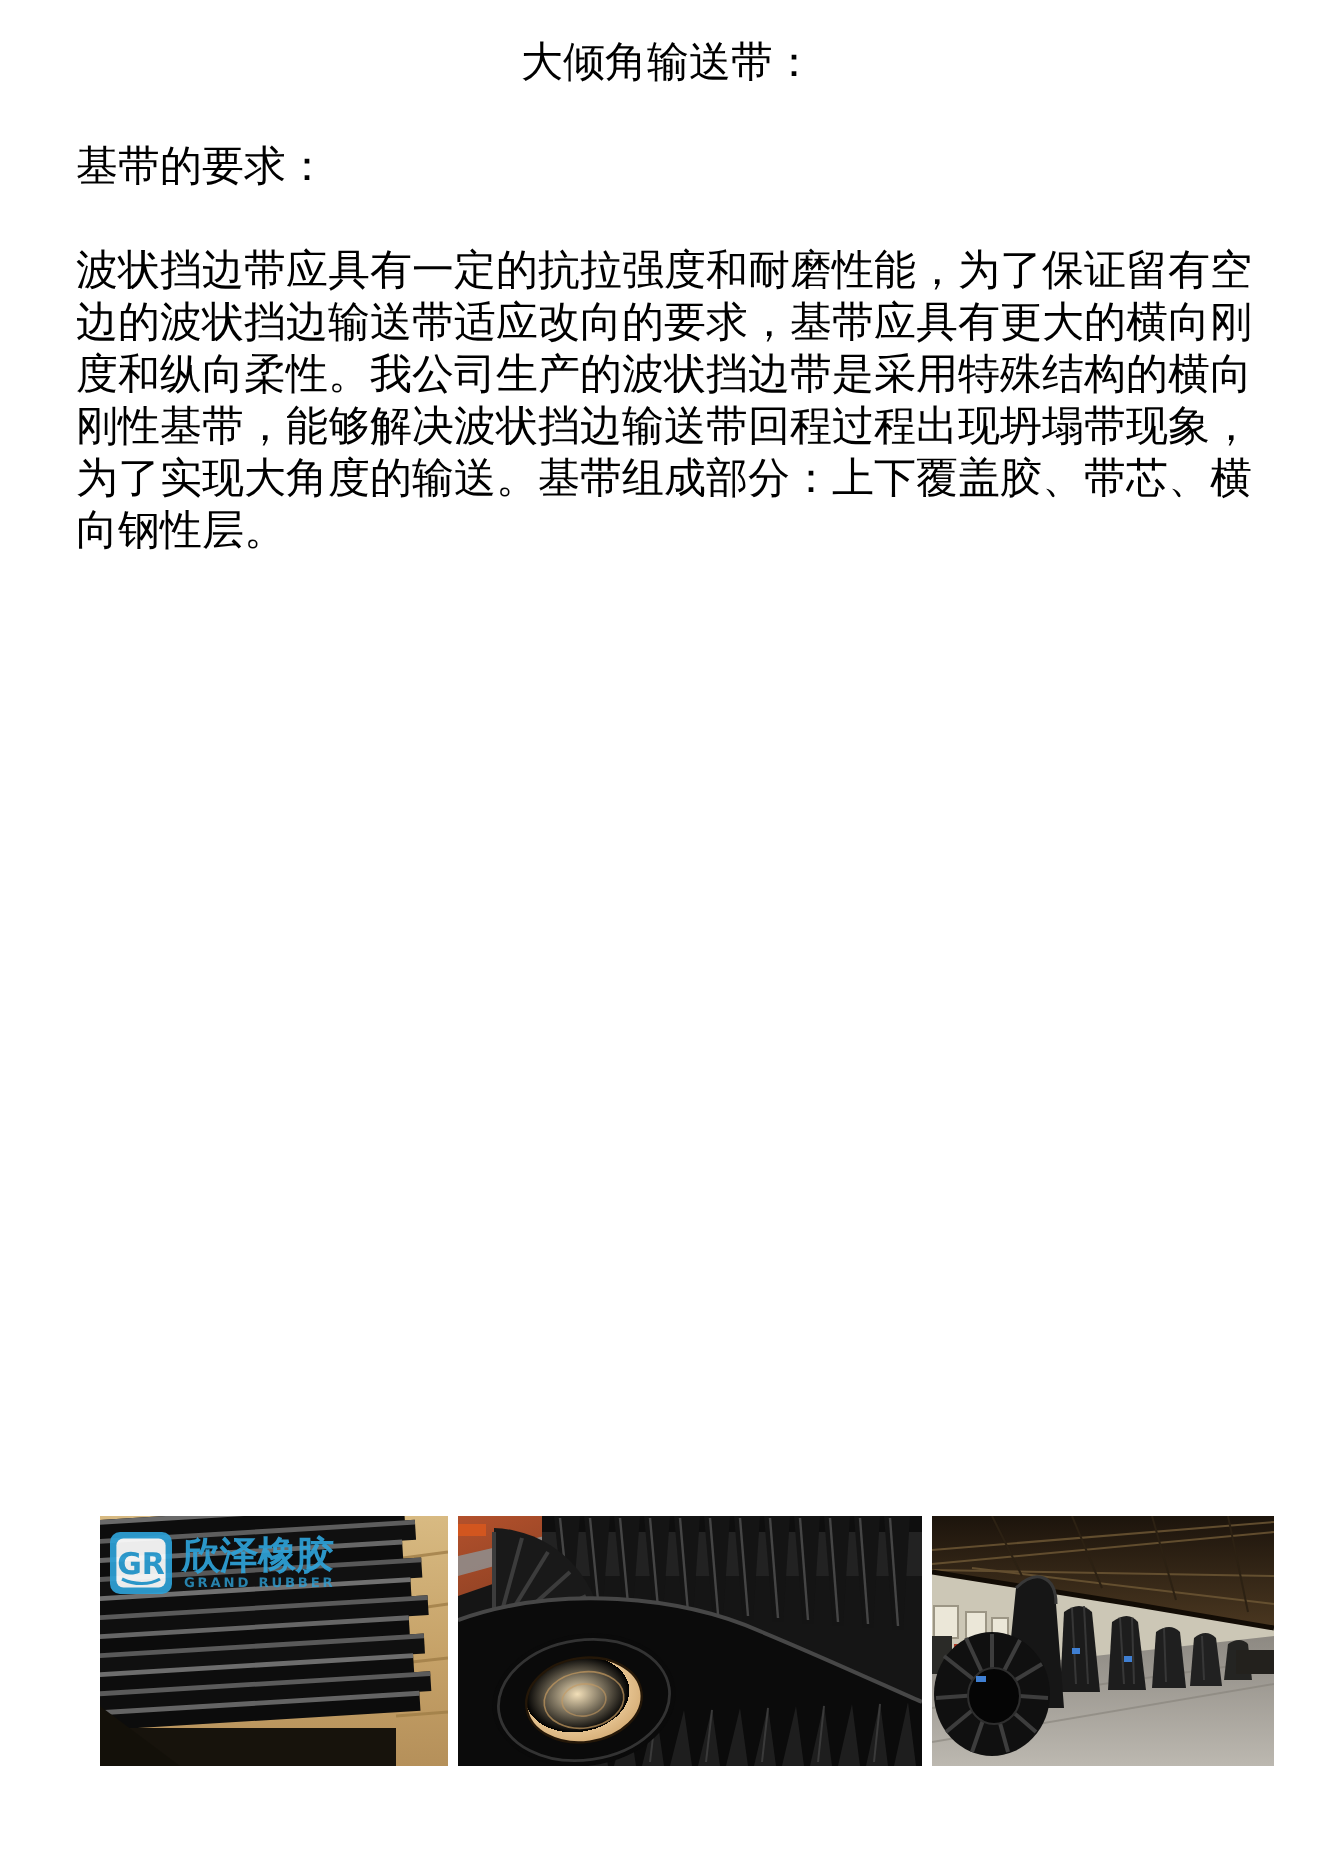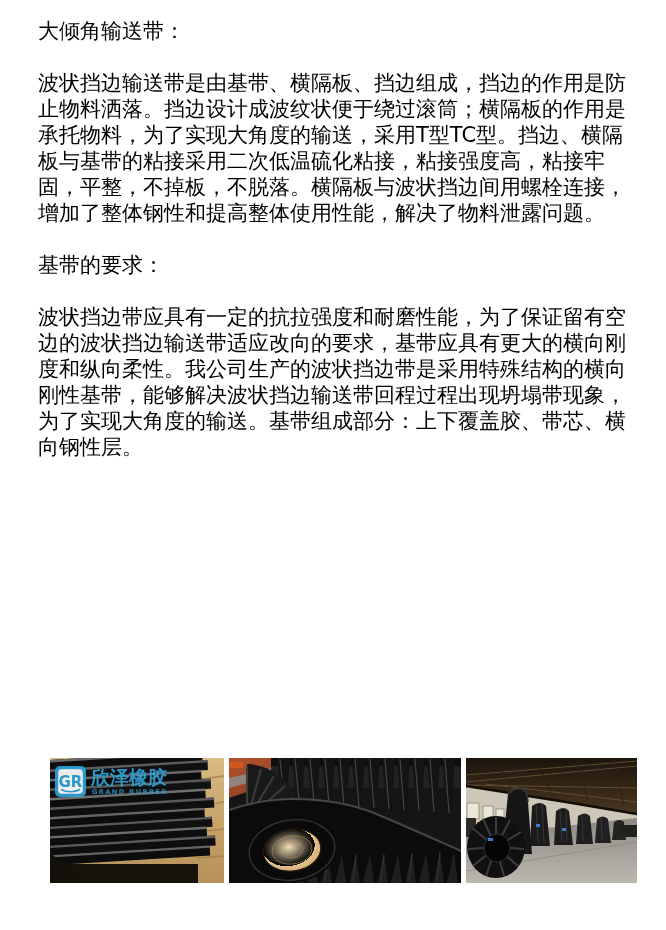--- a/index.html
+++ b/index.html
@@ -17,7 +17,7 @@
     font-size:21px;line-height:26px;letter-spacing:0;
   }
   .content p{margin:26px 0 0 0;white-space:pre-wrap;}
-  .content p:first-child{margin-top:0;}
+  .content p:first-child{margin-top:0;text-align:center;}
   .gallery{
     position:absolute;left:38px;top:758px;
     display:flex;gap:5px;height:125px;padding-left:12px;

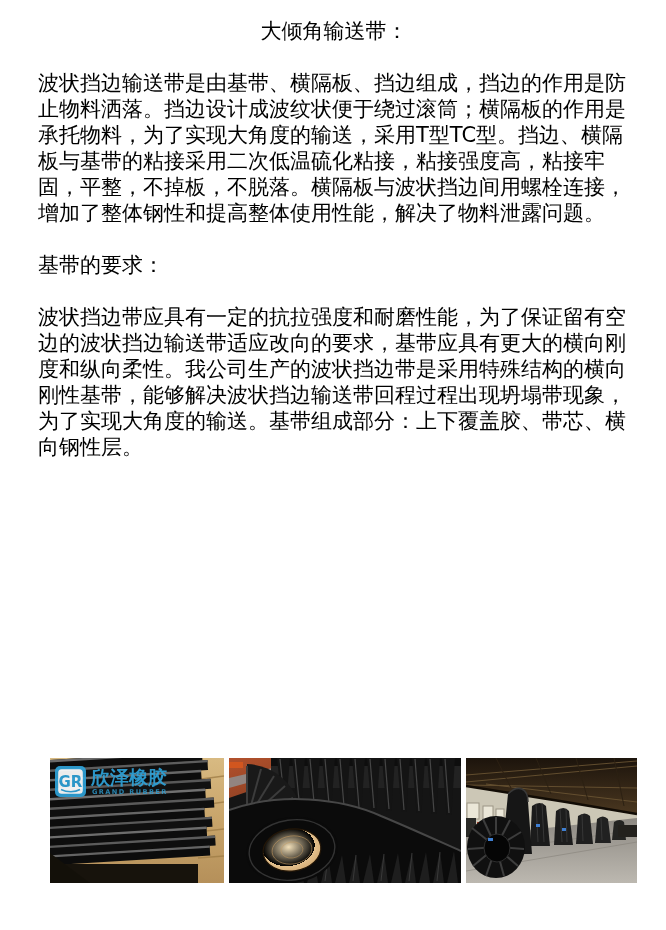--- a/index.html
+++ b/index.html
@@ -36,7 +36,6 @@
 
   <div class="content">
     <p>大倾角输送带：</p>
-    <p>波状挡边输送带是由基带、横隔板、挡边组成，挡边的作用是防止物料洒落。挡边设计成波纹状便于绕过滚筒；横隔板的作用是承托物料，为了实现大角度的输送，采用T型TC型。挡边、横隔板与基带的粘接采用二次低温硫化粘接，粘接强度高，粘接牢固，平整，不掉板，不脱落。横隔板与波状挡边间用螺栓连接，增加了整体钢性和提高整体使用性能，解决了物料泄露问题。</p>
     <p>基带的要求：</p>
     <p>波状挡边带应具有一定的抗拉强度和耐磨性能，为了保证留有空边的波状挡边输送带适应改向的要求，基带应具有更大的横向刚度和纵向柔性。我公司生产的波状挡边带是采用特殊结构的横向刚性基带，能够解决波状挡边输送带回程过程出现坍塌带现象，为了实现大角度的输送。基带组成部分：上下覆盖胶、带芯、横向钢性层。</p>
   </div>

